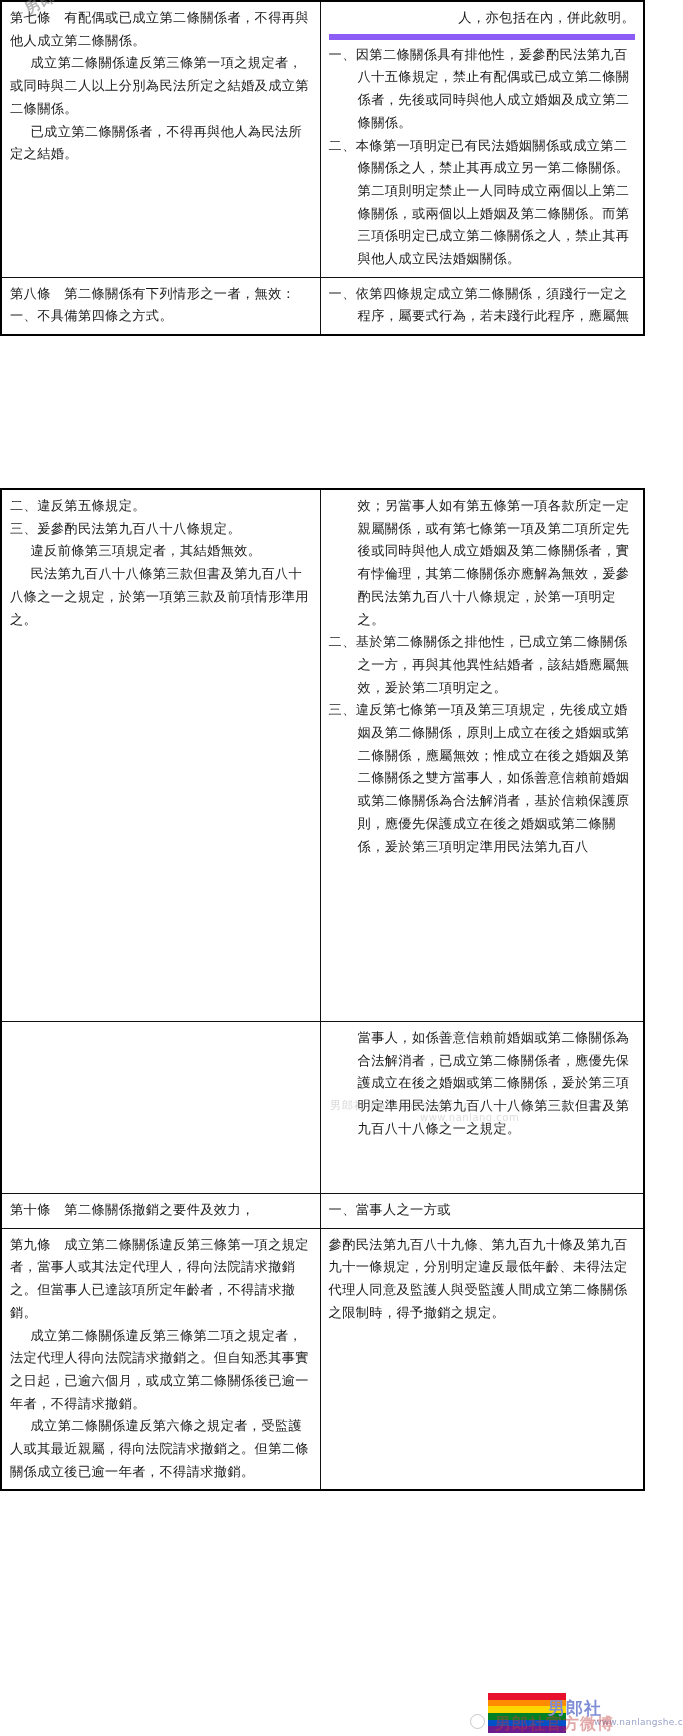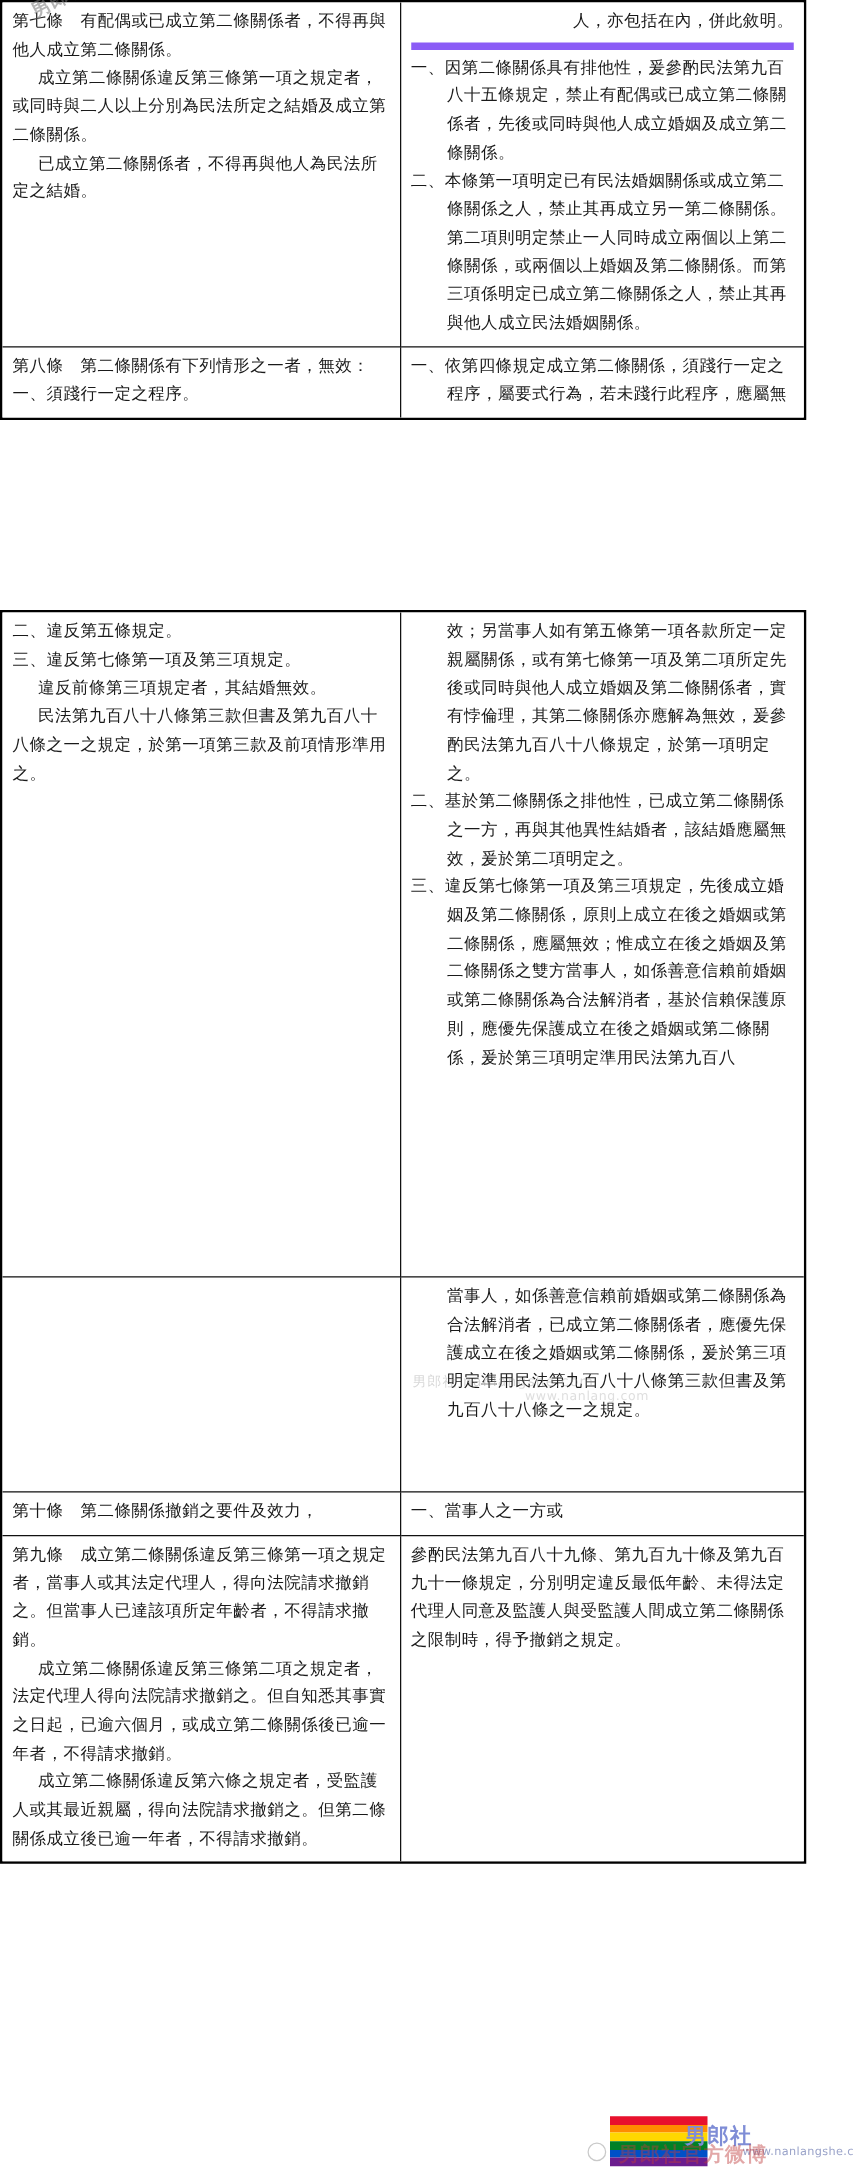--- a/index.html
+++ b/index.html
@@ -202,7 +202,7 @@
       <tr>
         <td class="col-left">
           <p class="para art-head">第八條　第二條關係有下列情形之一者，無效：</p>
-          <p class="para hang">一、須踐行一定之程序。</p>
+          <p class="para hang">一、不具備第四條之方式。</p>
         </td>
         <td class="col-right">
           <p class="para hang-note"><span>一、</span><span>依第四條規定成立第二條關係，須踐行一定之程序，屬要式行為，若未踐行此程序，應屬無</span></p>

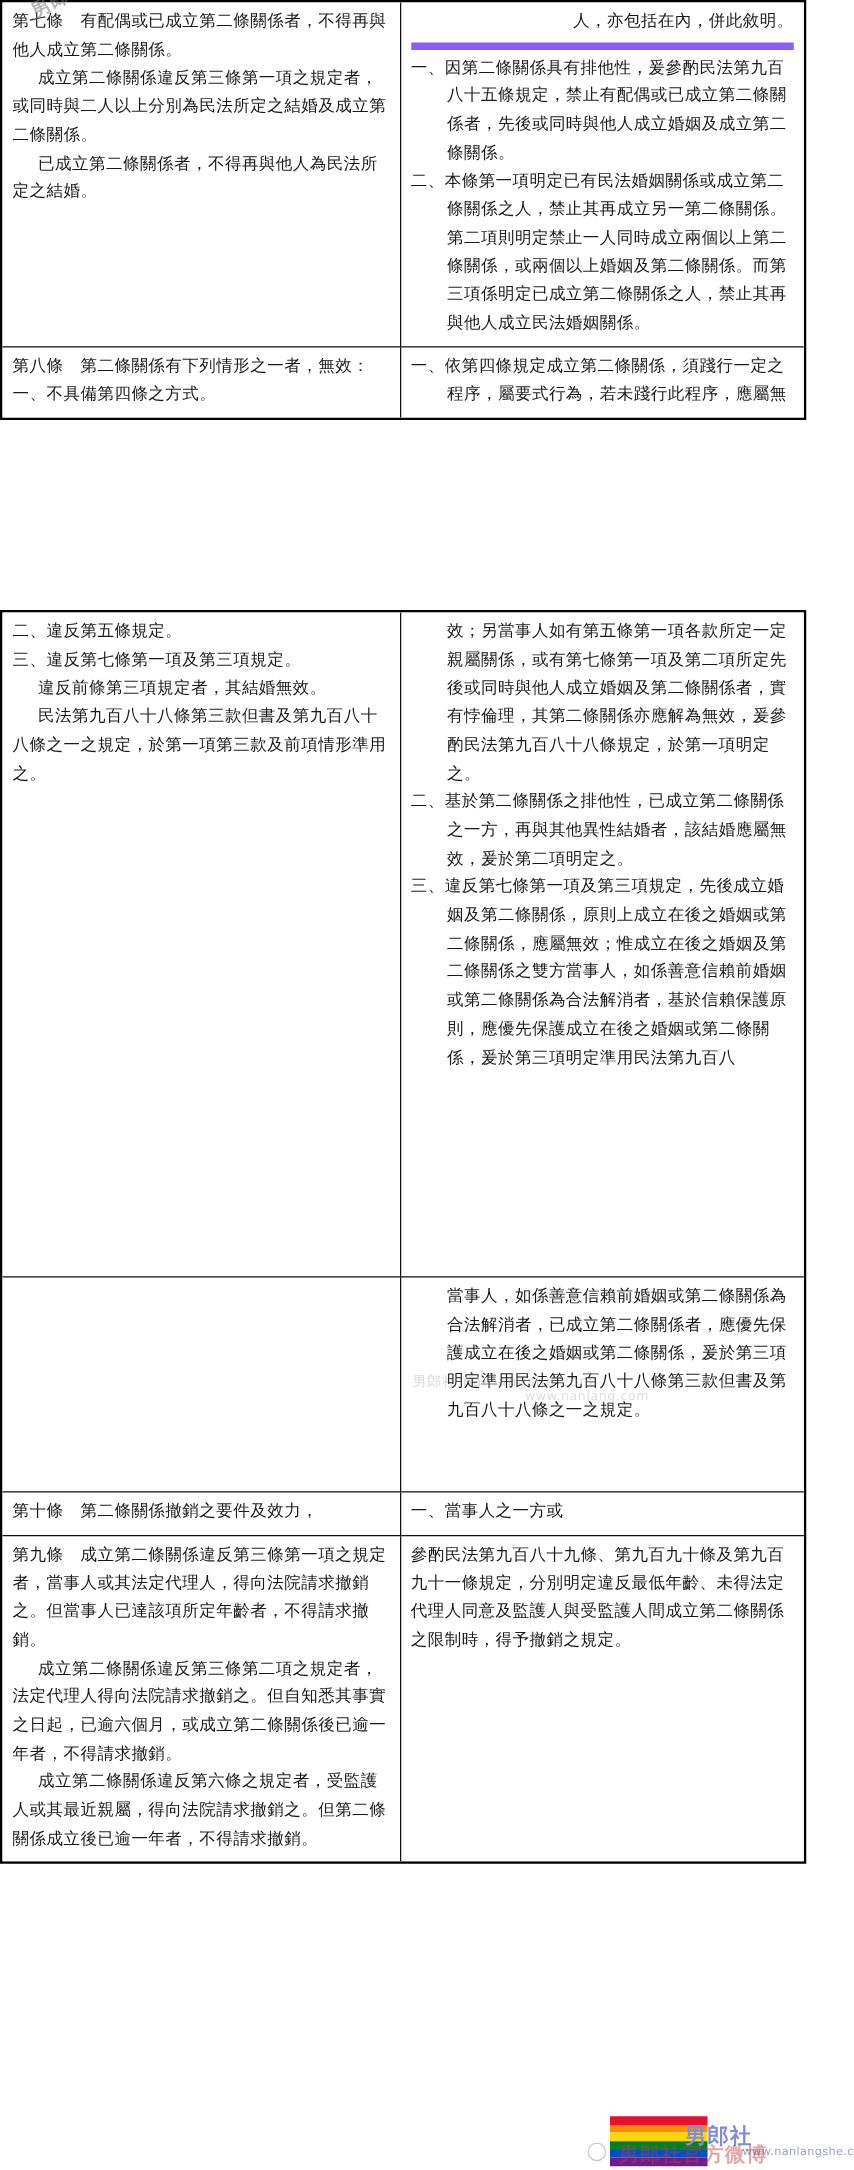--- a/index.html
+++ b/index.html
@@ -225,7 +225,7 @@
           <tr>
         <td class="col-left" style="height:520px;">
           <p class="para hang">二、違反第五條規定。</p>
-          <p class="para hang">三、違反第七條第一項及第三項規定。</p>
+          <p class="para hang">三、爰參酌民法第九百八十八條規定。</p>
           <p class="para indent-1">違反前條第三項規定者，其結婚無效。</p>
           <p class="para indent-1">民法第九百八十八條第三款但書及第九百八十八條之一之規定，於第一項第三款及前項情形準用之。</p>
         </td>

